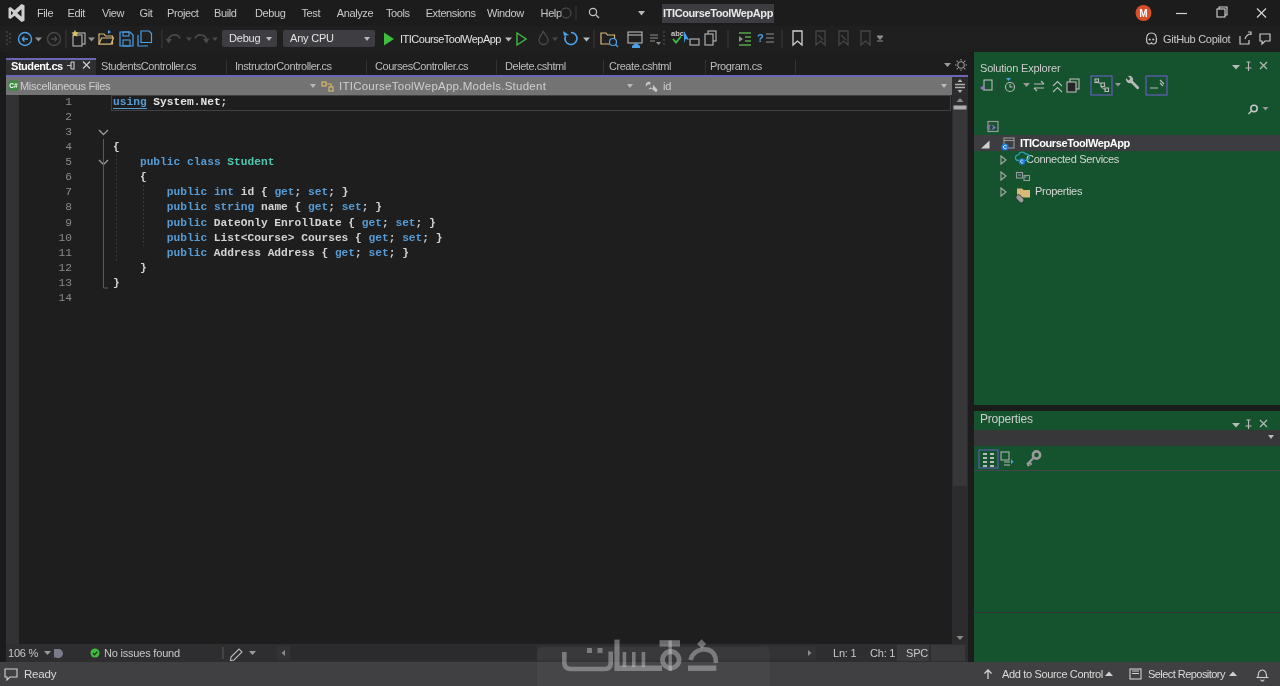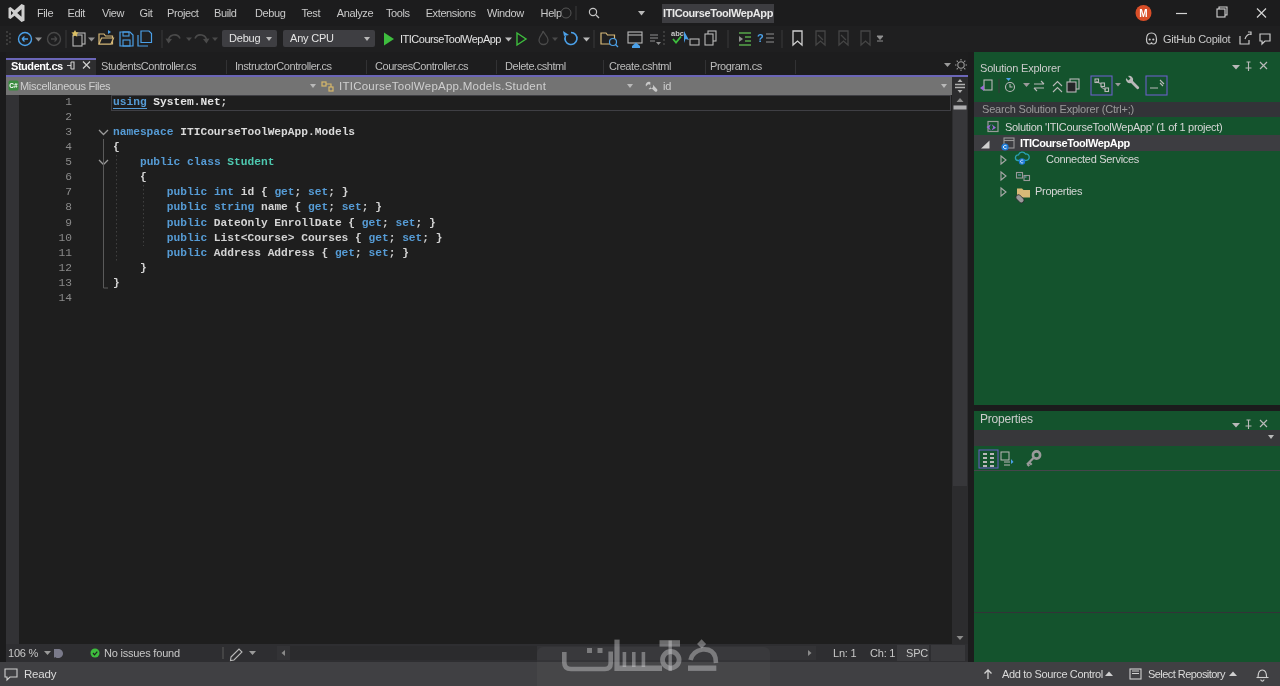--- a/index.html
+++ b/index.html
@@ -438,9 +438,6 @@
     <line x1="0" y1="560.5" x2="306" y2="560.5" stroke="#333337" stroke-width="1"></line>
   </svg>
   <div class="ptitle" style="left:6px; top:360px; font-size:12px;">Properties</div>
-  <div id="searchbox">
-      <span style="position:absolute; left:8px; top:1px; font-size:11px; color:#9a9a9a; letter-spacing:-0.2px;">Search Solution Explorer (Ctrl+;)</span>
-    </div>
   <div id="propcombo">
       <span style="position:absolute; right:6px; top:5px; width:0; height:0; border-left:3.5px solid transparent; border-right:3.5px solid transparent; border-top:4px solid #b9b9b9;"></span>
     </div>

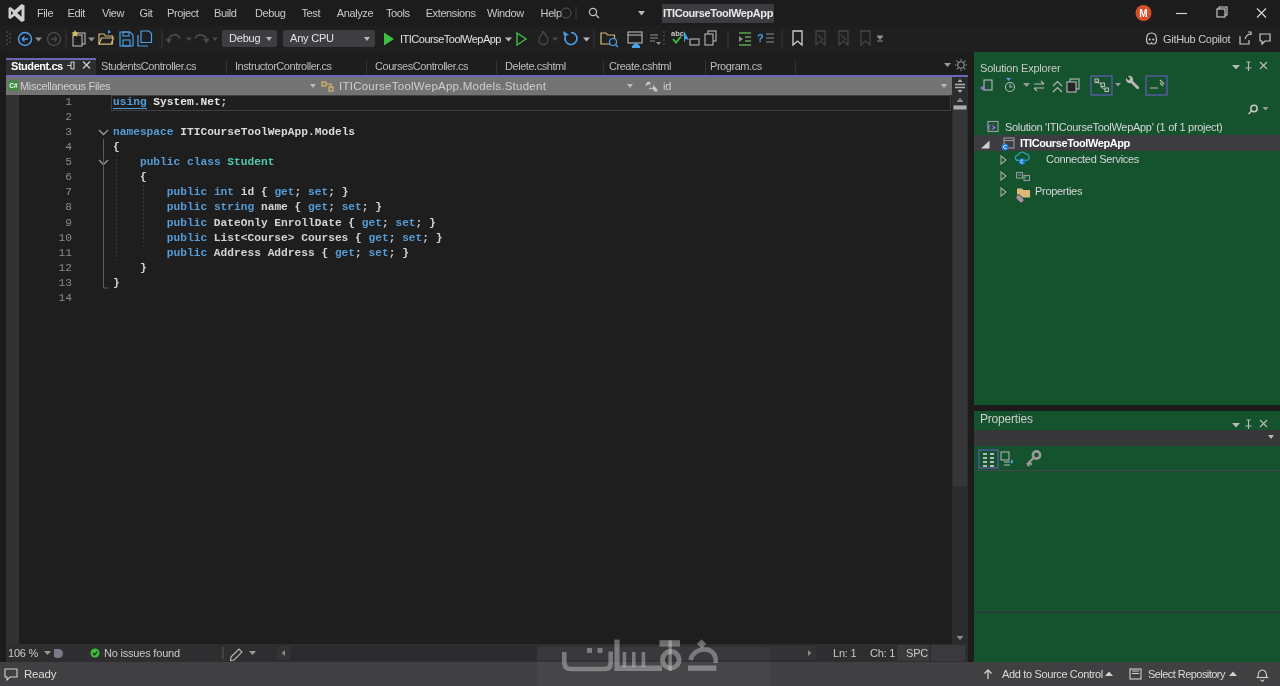--- a/index.html
+++ b/index.html
@@ -281,7 +281,6 @@
   <div class="ln" style="top:195.91px">14</div>
 
   <div class="cl" style="top:0px"><span class="kw" style="border-bottom:1.5px solid #569cd6">using</span> <span style="color:#e4e4e4">System</span>.<span style="color:#e4e4e4">Net</span>;</div>
-  <div class="cl" style="top:30.14px"><span class="kw">namespace</span> <span style="color:#dadada">ITICourseToolWepApp</span>.<span style="color:#dadada">Models</span></div>
   <div class="cl" style="top:45.21px">{</div>
   <div class="cl" style="top:60.28px">    <span class="kw">public</span> <span class="kw">class</span> <span class="ty">Student</span></div>
   <div class="cl" style="top:75.35px">    {</div>

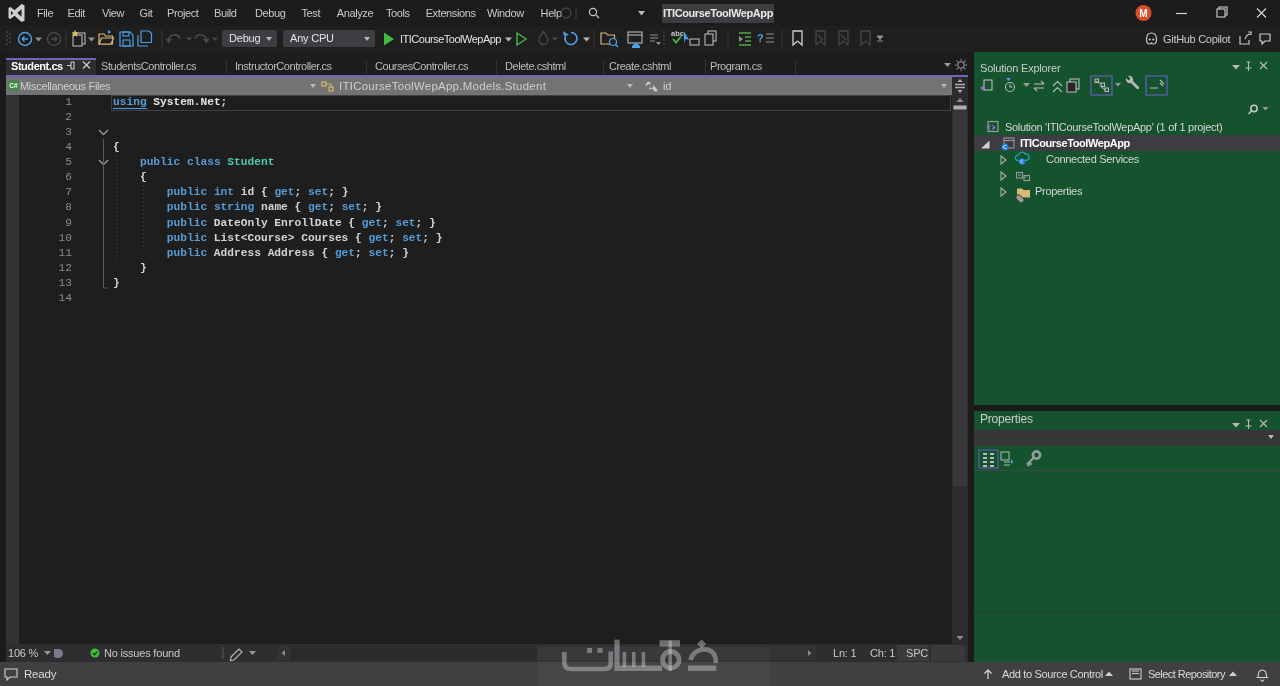--- a/index.html
+++ b/index.html
@@ -374,9 +374,6 @@
       <path d="M176 36 h8 m2 -8 l4 4 m-4 -1 l3 3"></path>
     </g>
   </svg>
-  <div class="prow" style="top:67px;">
-      <span class="ptxt" style="left:31px;">Solution 'ITICourseToolWepApp' (1 of 1 project)</span>
-    </div>
   <div class="prow" style="top:83px; background:#3d3d41;">
       <span class="ptxt" style="left:46px; color:#ffffff; font-weight:bold; letter-spacing:-0.4px;">ITICourseToolWepApp</span>
     </div>

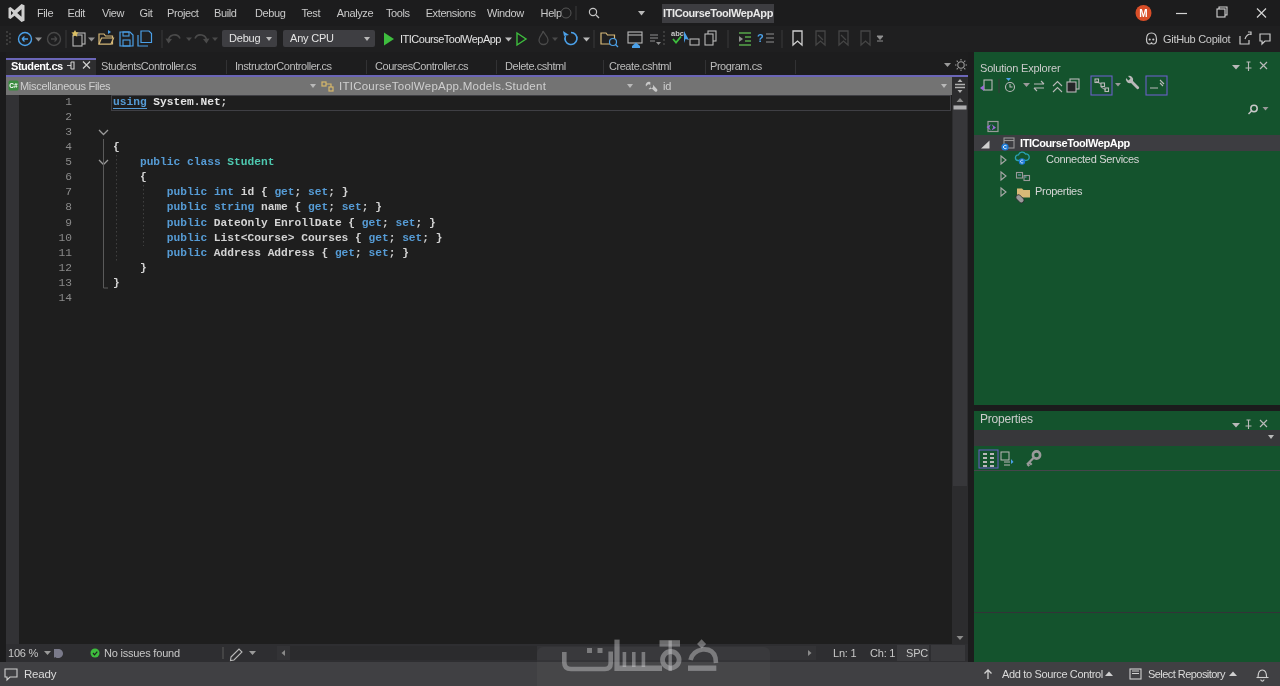--- a/index.html
+++ b/index.html
@@ -378,7 +378,7 @@
       <span class="ptxt" style="left:46px; color:#ffffff; font-weight:bold; letter-spacing:-0.4px;">ITICourseToolWepApp</span>
     </div>
   <div class="prow" style="top:99px;">
-      <span class="ptxt" style="left:72px;">Connected Services</span>
+      <span class="ptxt" style="left:52px;">Connected Services</span>
     </div>
   <div class="prow" style="top:131px;">
       <span class="ptxt" style="left:61px;">Properties</span>

